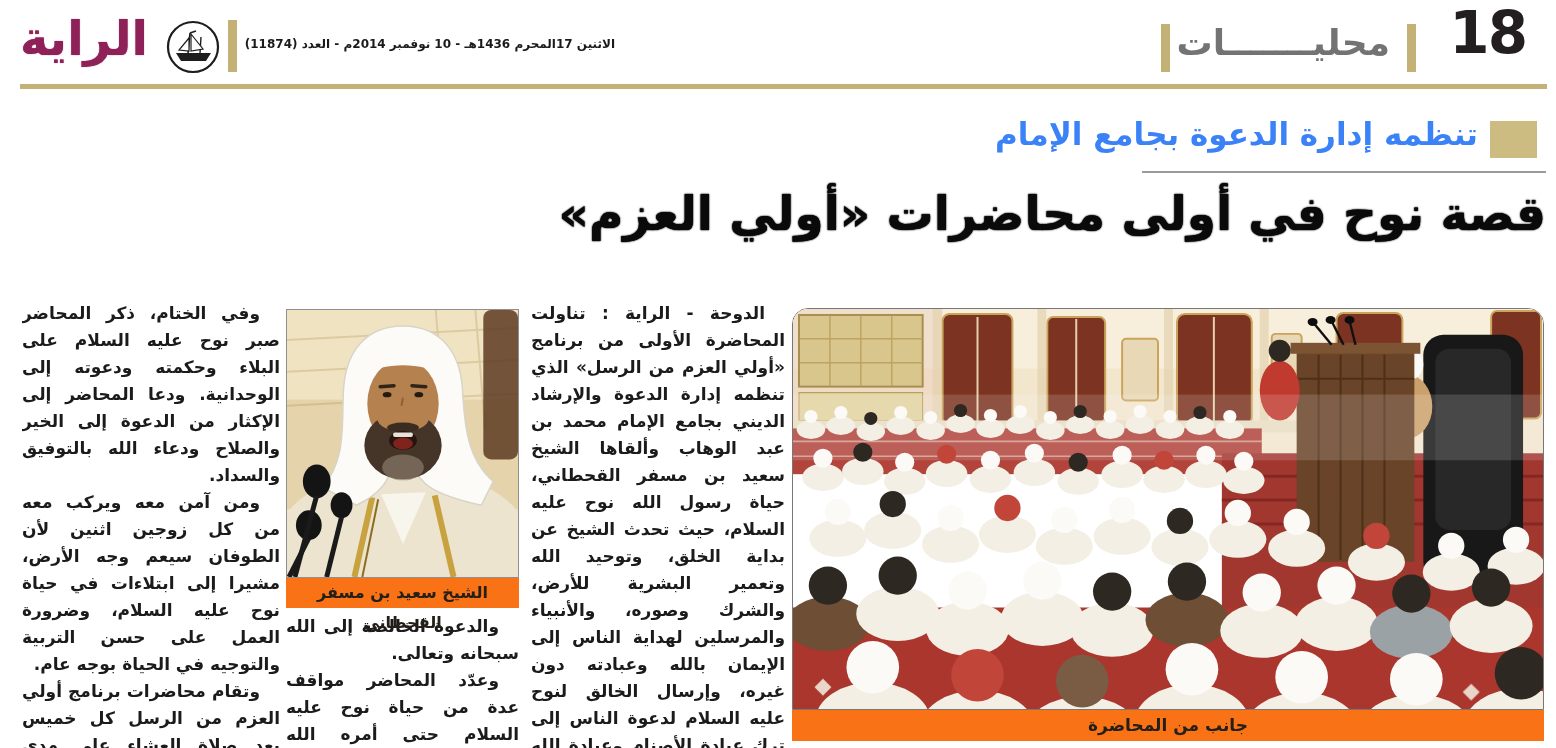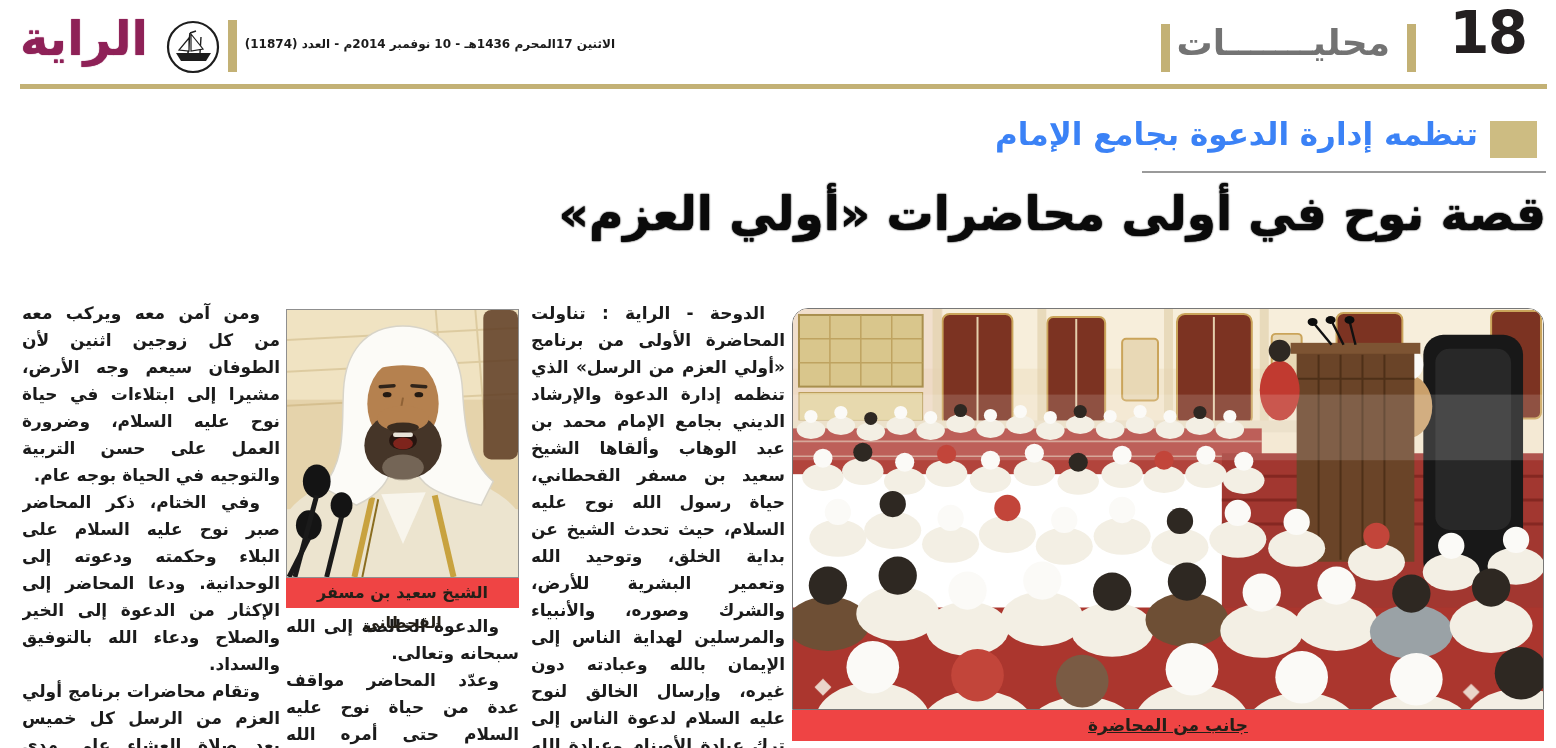--- a/index.html
+++ b/index.html
@@ -88,8 +88,8 @@
   </div>
 
   <div class="abs bodycol col-c">
+    <p>وفي الختام، ذكر المحاضر صبر نوح عليه السلام على البلاء وحكمته ودعوته إلى الوحدانية. ودعا المحاضر إلى الإكثار من الدعوة إلى الخير والصلاح ودعاء الله بالتوفيق والسداد.</p>
     <p>ومن آمن معه ويركب معه من كل زوجين اثنين لأن الطوفان سيعم وجه الأرض، مشيرا إلى ابتلاءات في حياة نوح عليه السلام، وضرورة العمل على حسن التربية والتوجيه في الحياة بوجه عام.</p>
-    <p>وفي الختام، ذكر المحاضر صبر نوح عليه السلام على البلاء وحكمته ودعوته إلى الوحدانية. ودعا المحاضر إلى الإكثار من الدعوة إلى الخير والصلاح ودعاء الله بالتوفيق والسداد.</p>
     <p>وتقام محاضرات برنامج أولي العزم من الرسل كل خميس بعد صلاة العشاء على مدى خمسة أسابيع في جامع الإمام محمد بن عبد الوهاب حيث يوجد مكان مخصص للنساء، فضلاً عن بث مباشر للمحاضرات على موقع الشبكة الإسلامية (إسلام ويب).</p>
   </div>
 

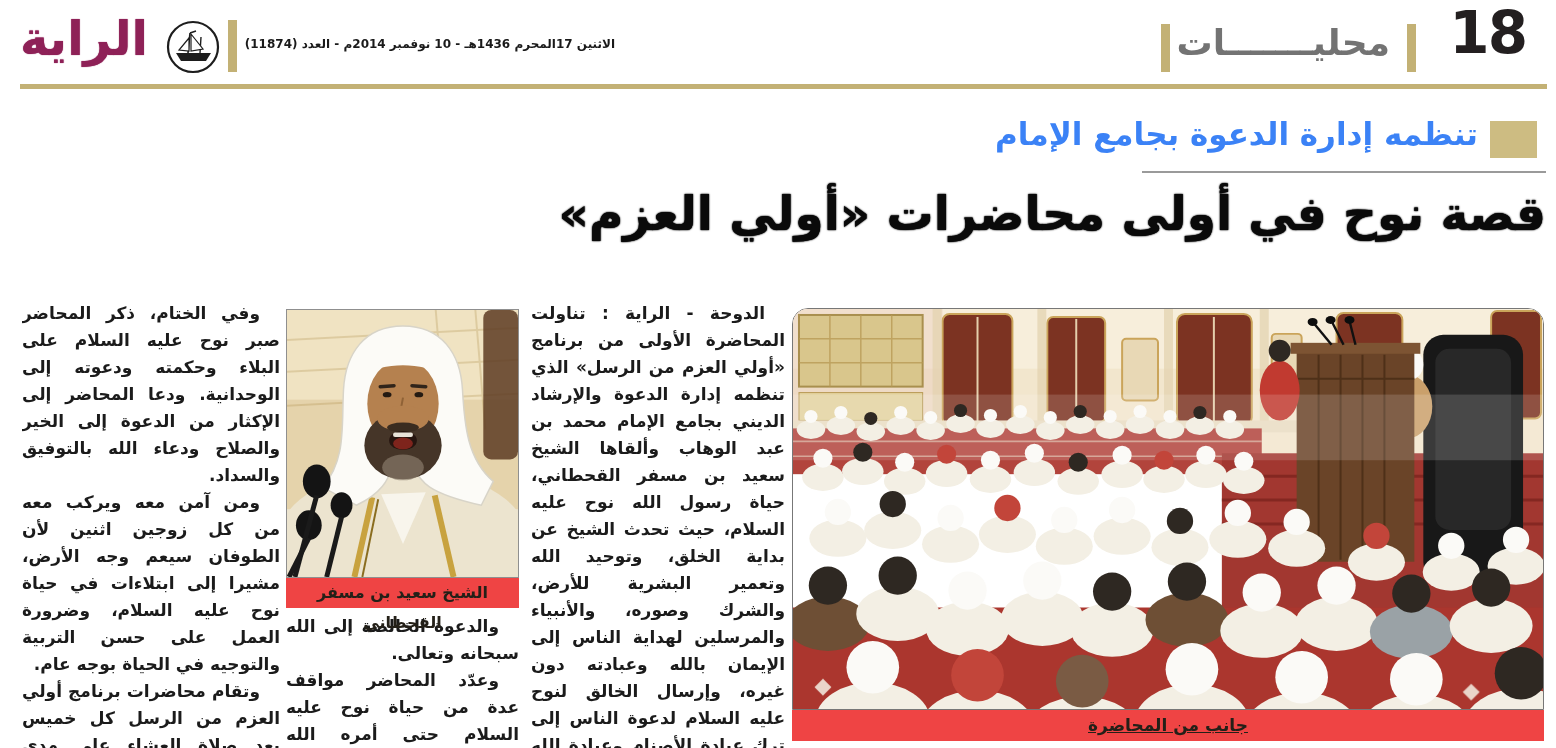--- a/index.html
+++ b/index.html
@@ -36,7 +36,7 @@
   
   .photo-speaker{left:286px;top:309px;width:233px;height:269px;border:1px solid #8f8f8f;
                  box-sizing:border-box;overflow:hidden;}
-  .cap{background:#ef4444;font-weight:bold;color:#242018;text-align:center;}
+  .cap{background:#f97316;font-weight:bold;color:#242018;text-align:center;}
   .cap-speaker{left:286px;top:578px;width:233px;height:30px;font-size:16px;line-height:30px;}
   .photo-main{left:792px;top:308px;width:752px;height:402px;border:1px solid #777;
               border-radius:16px 16px 0 0;box-sizing:border-box;overflow:hidden;}

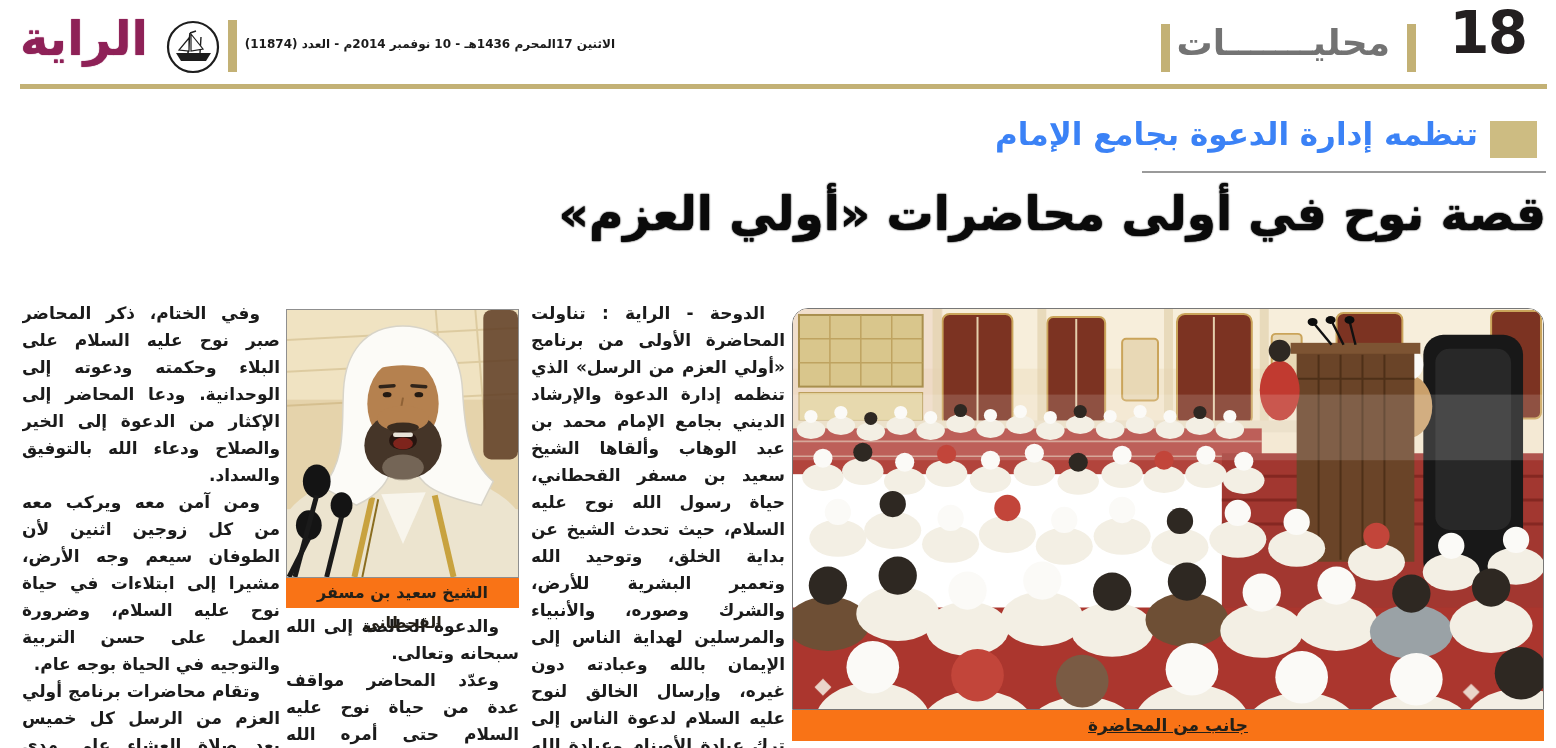--- a/index.html
+++ b/index.html
@@ -40,7 +40,7 @@
   .cap-speaker{left:286px;top:578px;width:233px;height:30px;font-size:16px;line-height:30px;}
   .photo-main{left:792px;top:308px;width:752px;height:402px;border:1px solid #777;
               border-radius:16px 16px 0 0;box-sizing:border-box;overflow:hidden;}
-  .cap-main{left:792px;top:710px;width:752px;height:31px;font-size:17px;line-height:31px;text-decoration:underline;}
+  .cap-main{left:792px;top:710px;width:752px;height:31px;font-size:17px;line-height:31px;}
   .photo-speaker svg,.photo-main svg{display:block;width:100%;height:100%;}
   
   .bw{fill:#f3efe4;} .bb{fill:#6e4f35;} .gb{fill:#9aa2a6;}

